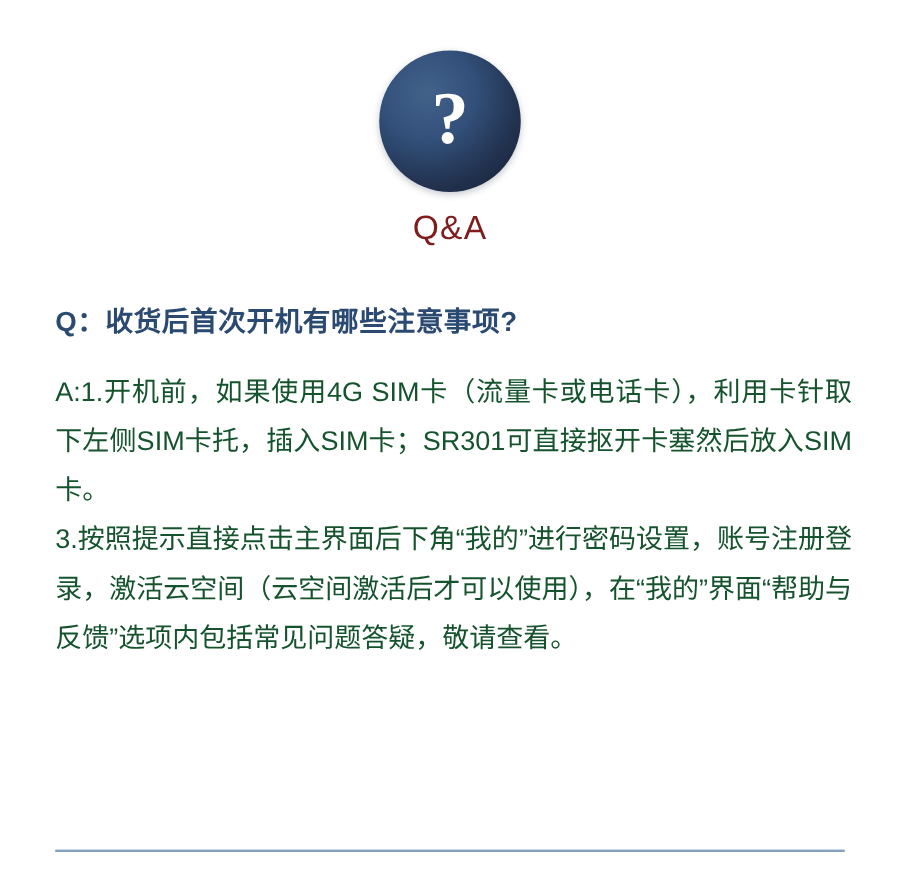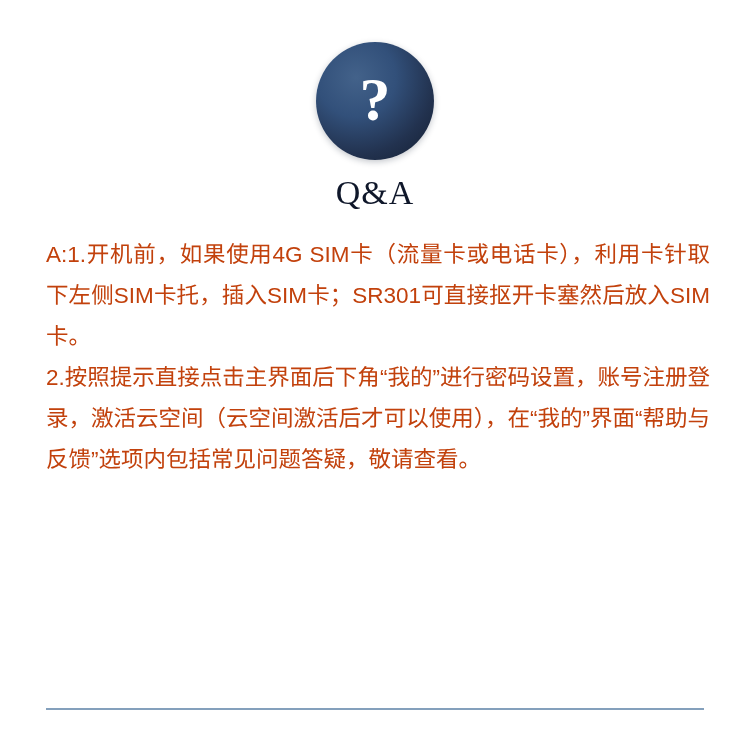--- a/index.html
+++ b/index.html
@@ -55,10 +55,10 @@
 
   .qa-caption {
     margin-top: 14px;
-    font-size: 34px;
+    font-size: 28px;
     letter-spacing: 1px;
-    color: #0f172a;
-    font-family: Liberation Serif, serif;
+    color: #7f1d1d;
+    font-family: Liberation Sans, sans-serif;
   }
 
   

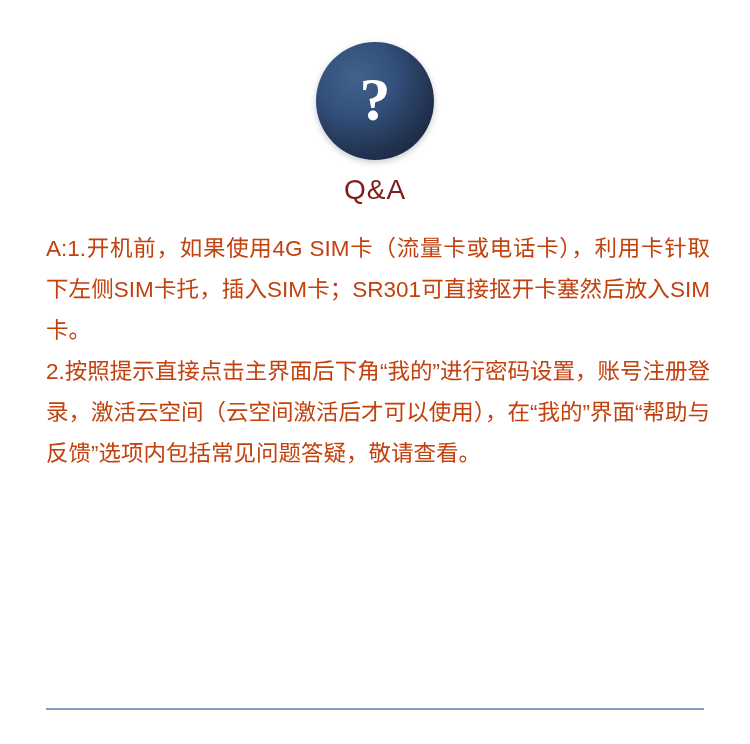--- a/index.html
+++ b/index.html
@@ -111,6 +111,7 @@
     <div class="qa-caption">Q&amp;A</div>
   </div>
 
+  <div class="question">Q：收货后首次开机有哪些注意事项?</div>
 
   <div class="answer">
     <p>A:1.开机前，如果使用4G SIM卡（流量卡或电话卡），利用卡针取下左侧SIM卡托，插入SIM卡；SR301可直接抠开卡塞然后放入SIM卡。</p>

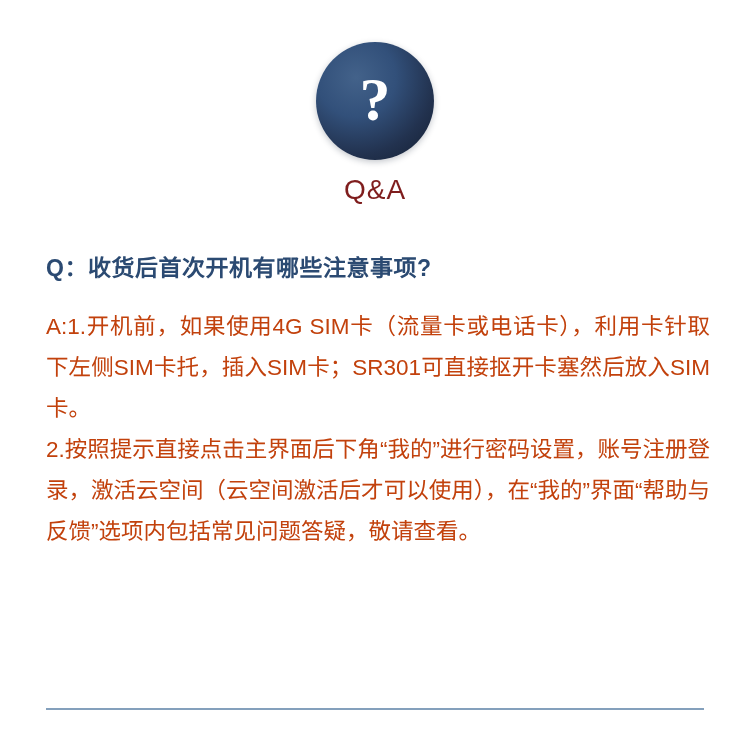--- a/index.html
+++ b/index.html
@@ -78,7 +78,7 @@
     width: 664px;
     font-size: 22.5px;
     line-height: 41px;
-    color: #c2410c;
+    color: #14532d;
     text-align: justify;
     font-family: "Liberation Sans", "DejaVu Sans", sans-serif;
   }

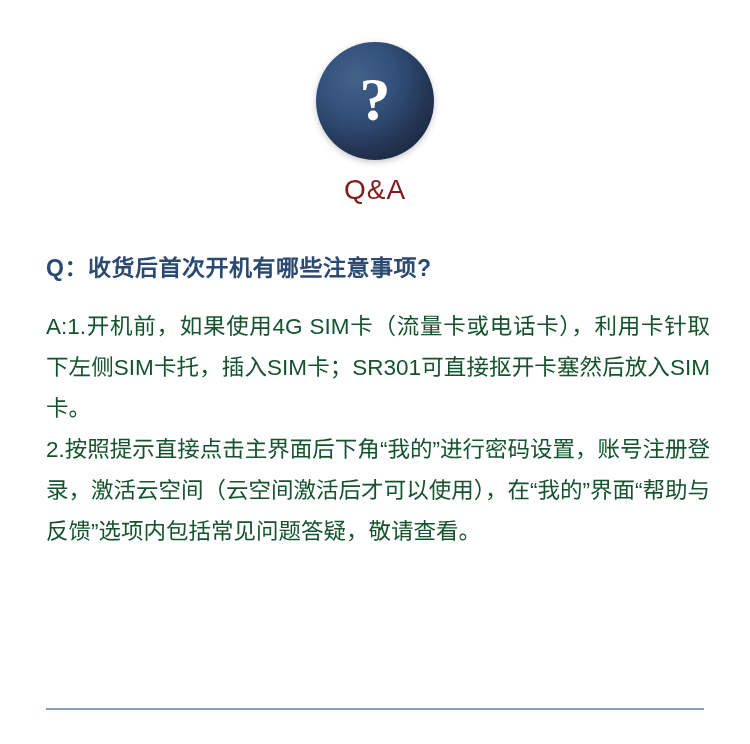--- a/index.html
+++ b/index.html
@@ -115,7 +115,7 @@
 
   <div class="answer">
     <p>A:1.开机前，如果使用4G SIM卡（流量卡或电话卡），利用卡针取下左侧SIM卡托，插入SIM卡；SR301可直接抠开卡塞然后放入SIM卡。</p>
-    <p>2.按照提示直接点击主界面后下角“我的”进行密码设置，账号注册登录，激活云空间（云空间激活后才可以使用），在“我的”界面“帮助与反馈”选项内包括常见问题答疑，敬请查看。</p>
+    <p>3.按照提示直接点击主界面后下角“我的”进行密码设置，账号注册登录，激活云空间（云空间激活后才可以使用），在“我的”界面“帮助与反馈”选项内包括常见问题答疑，敬请查看。</p>
   </div>
 
   <div class="bottom-rule"></div>

